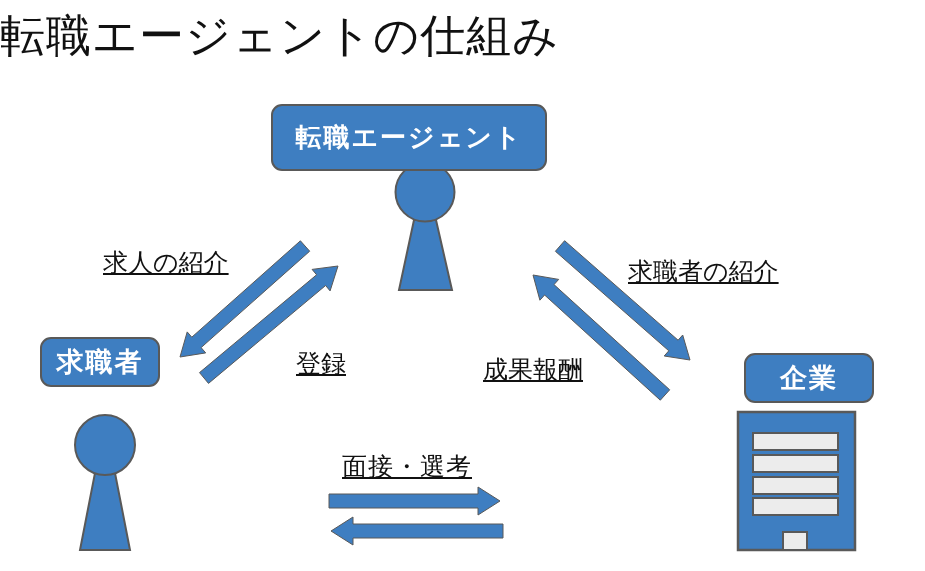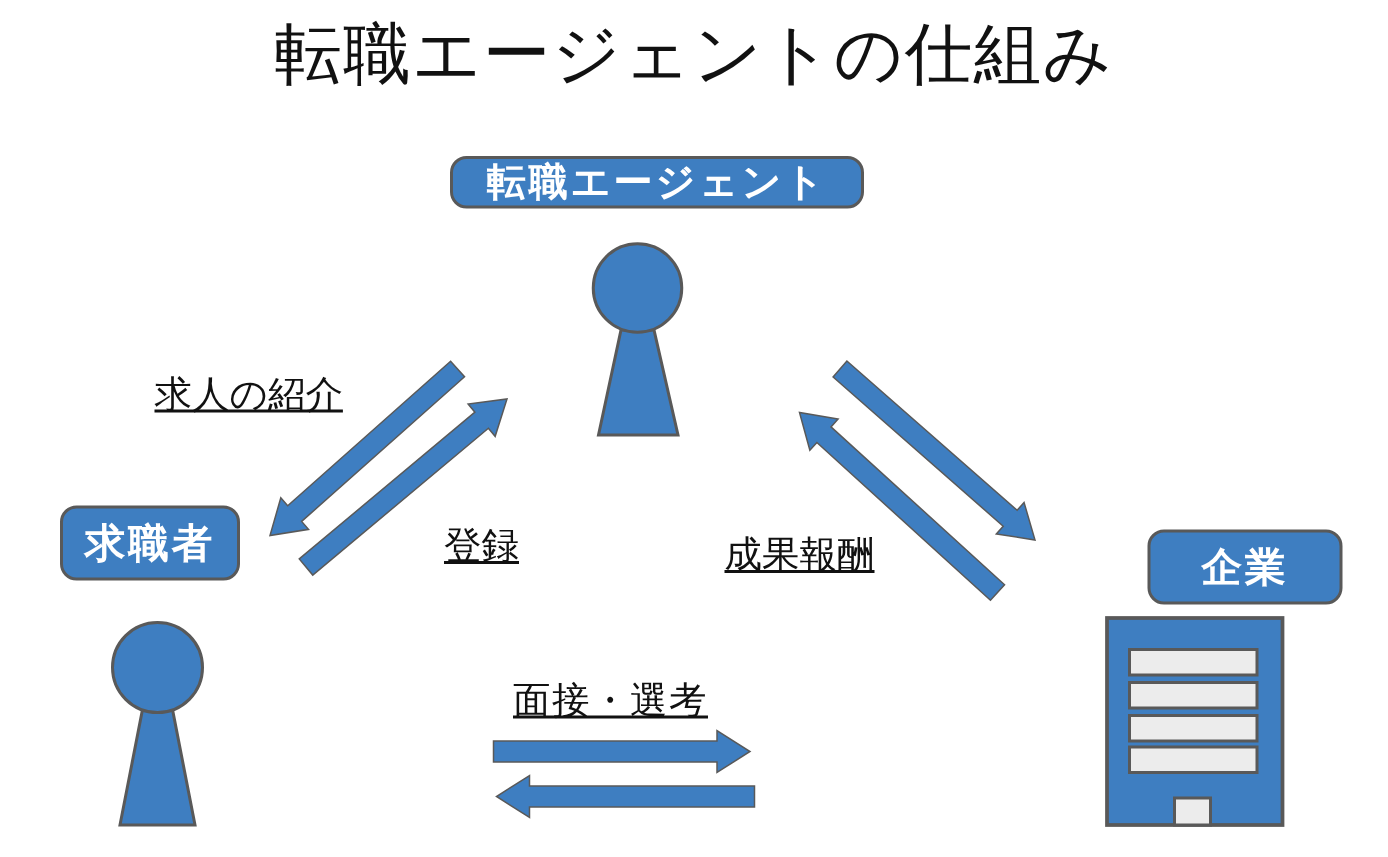--- a/index.html
+++ b/index.html
@@ -16,7 +16,7 @@
     font-family:"Liberation Sans","DejaVu Sans",sans-serif;overflow:hidden;
   }
   .title{
-    position:absolute;left:0;top:6px;width:100%;text-align:center;
+    position:absolute;left:0;top:6px;width:100%;text-align:left;
     font-size:45px;font-weight:500;color:var(--label-text);letter-spacing:1px;
   }
   .node-box{

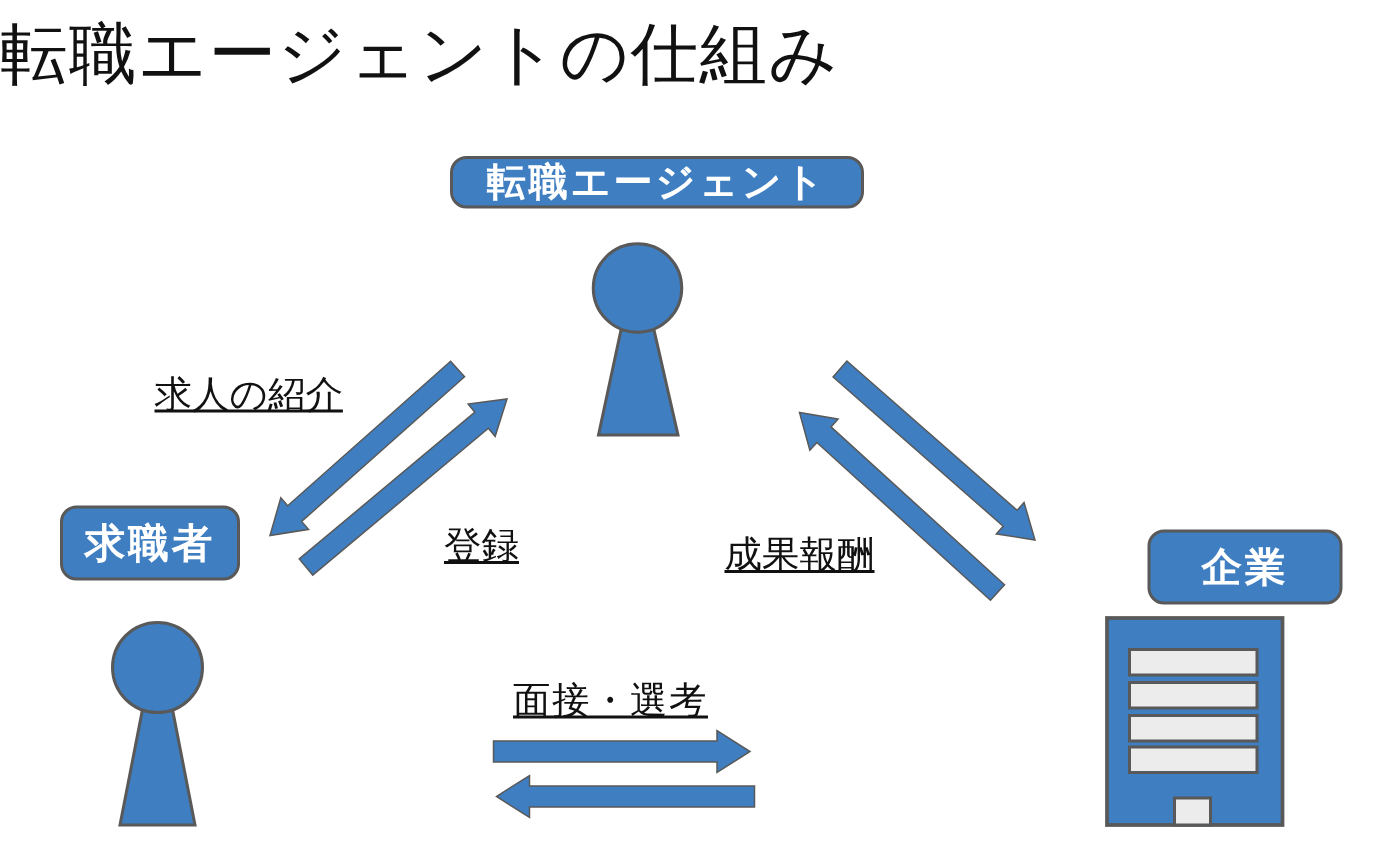--- a/index.html
+++ b/index.html
@@ -26,7 +26,7 @@
     display:flex;align-items:center;justify-content:center;
     letter-spacing:2px;
   }
-  .node-box.agent{left:300px;top:104px;width:276px;height:35px;font-size:26px;}
+  .node-box.agent{left:271px;top:104px;width:276px;height:67px;font-size:26px;}
   .node-box.seeker{left:40px;top:337px;width:120px;height:50px;font-size:27px;}
   .node-box.company{left:765px;top:353px;width:130px;height:50px;font-size:27px;}
   .edge-label{

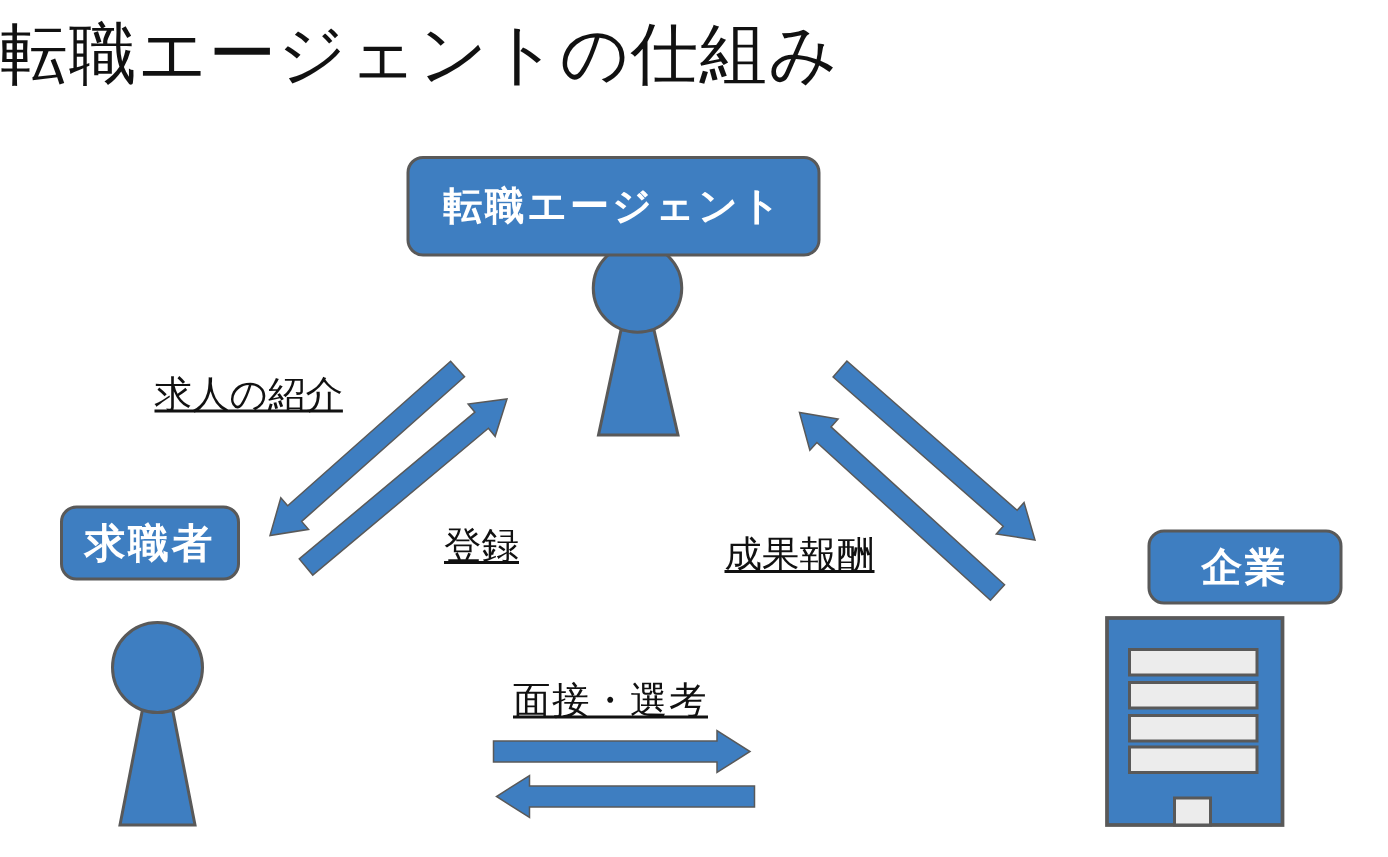--- a/index.html
+++ b/index.html
@@ -95,6 +95,7 @@
 
   <div class="edge-label lbl-job-intro">求人の紹介</div>
   <div class="edge-label lbl-register">登録</div>
+  <div class="edge-label lbl-seeker-intro">求職者の紹介</div>
   <div class="edge-label lbl-interview">面接・選考</div>
   <div class="edge-label lbl-reward">成果報酬</div>
 

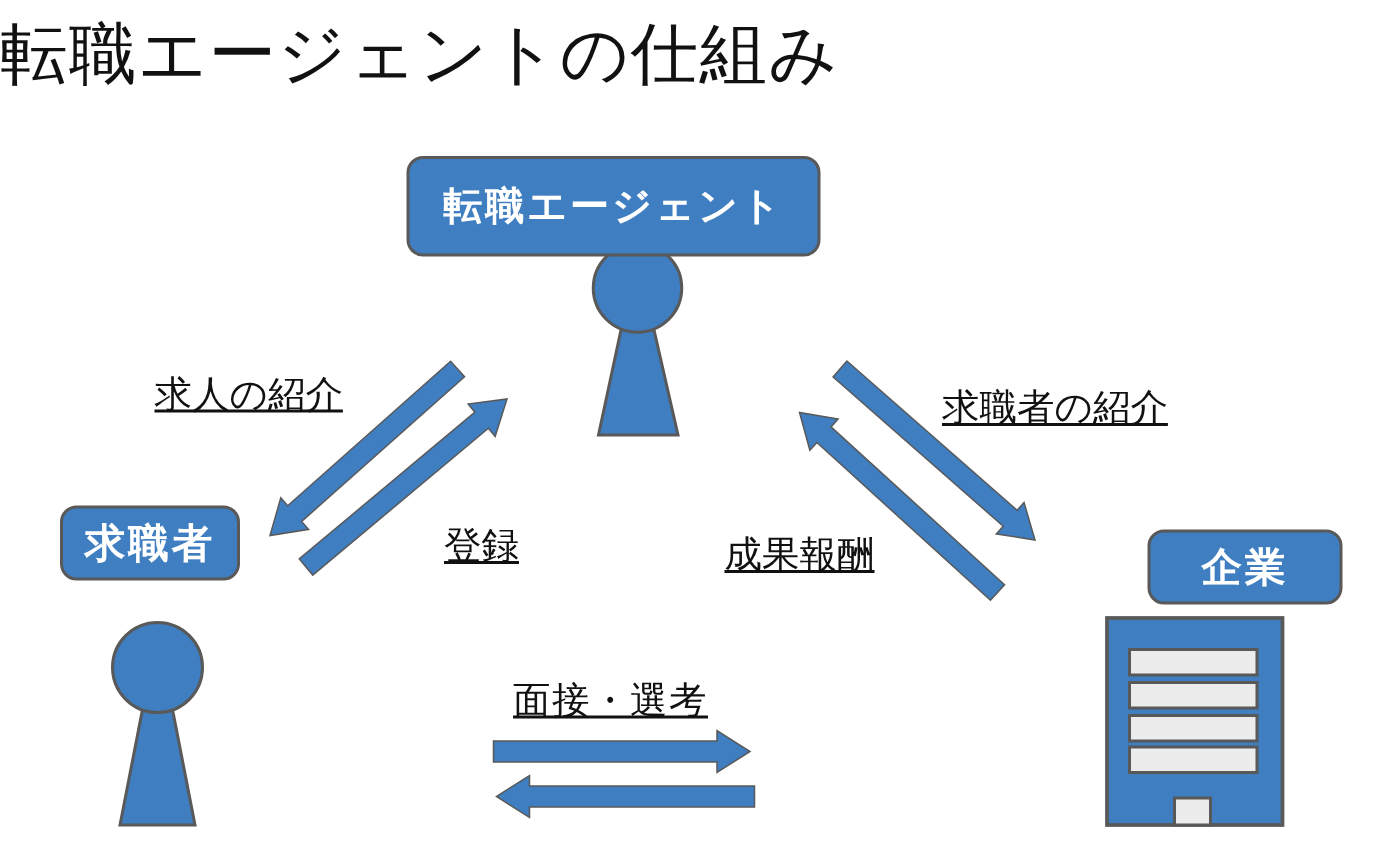--- a/index.html
+++ b/index.html
@@ -28,7 +28,7 @@
   }
   .node-box.agent{left:271px;top:104px;width:276px;height:67px;font-size:26px;}
   .node-box.seeker{left:40px;top:337px;width:120px;height:50px;font-size:27px;}
-  .node-box.company{left:765px;top:353px;width:130px;height:50px;font-size:27px;}
+  .node-box.company{left:744px;top:353px;width:130px;height:50px;font-size:27px;}
   .edge-label{
     position:absolute;color:var(--label-text);font-size:25px;white-space:nowrap;text-decoration:underline;
   }

